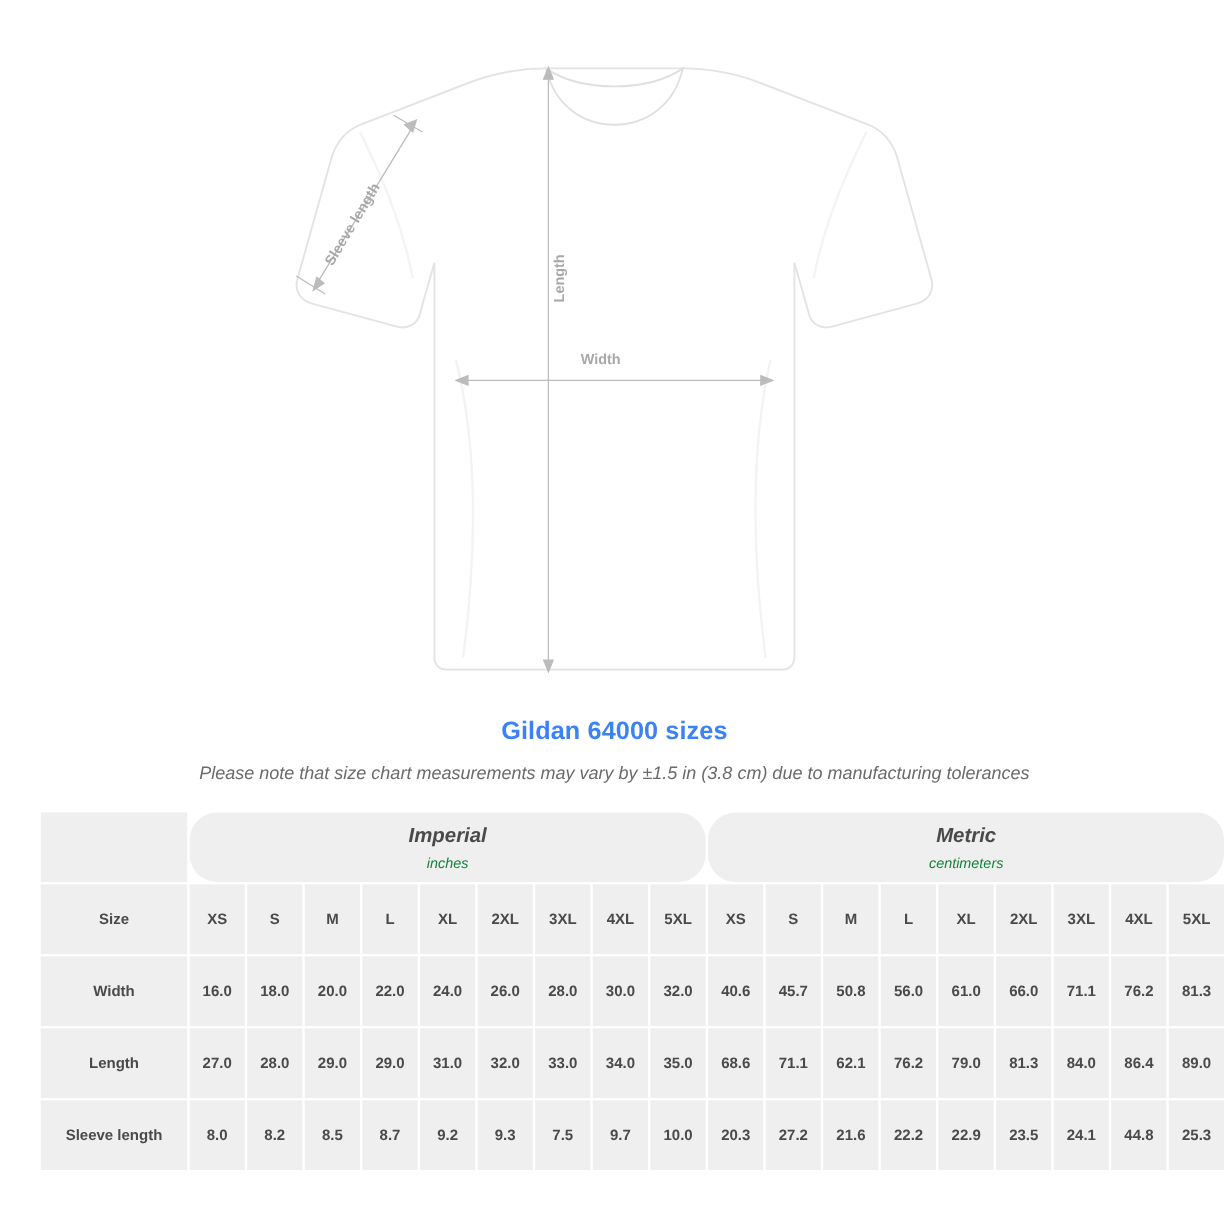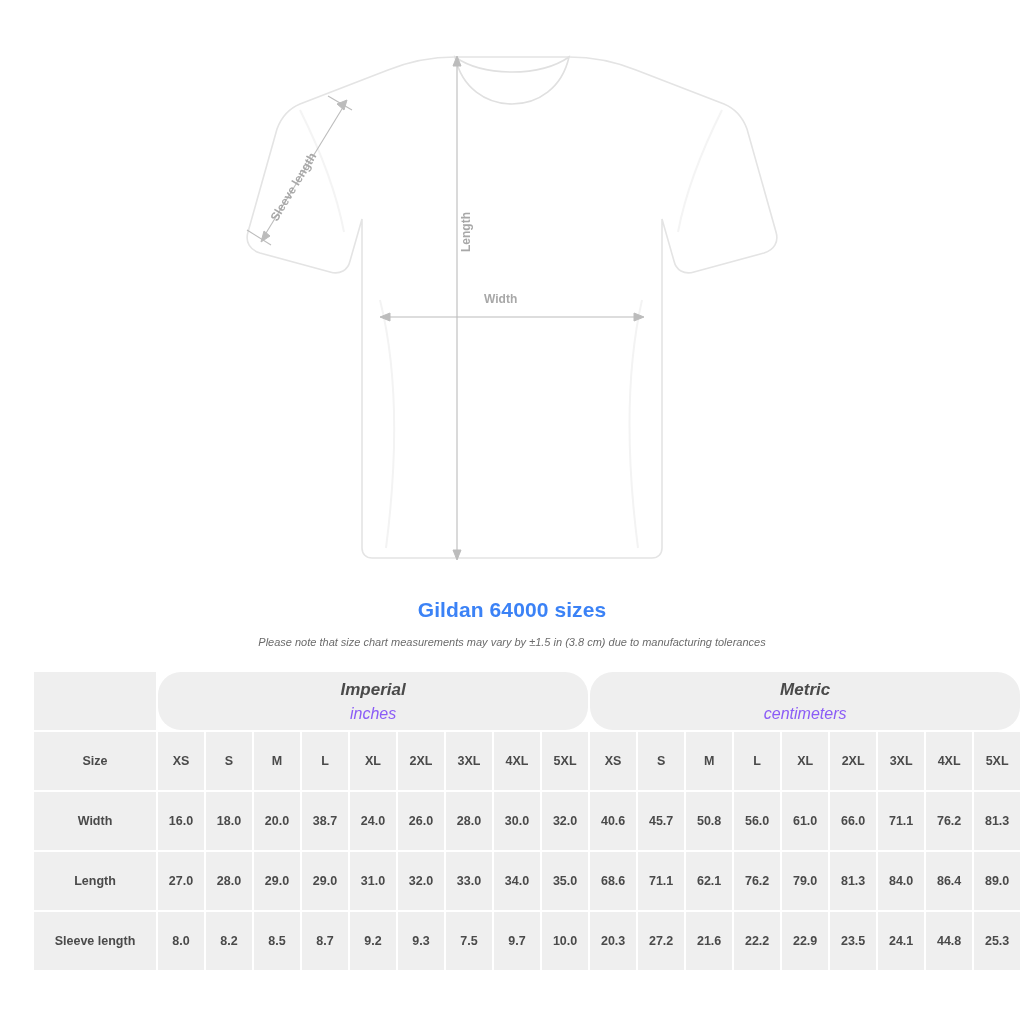--- a/index.html
+++ b/index.html
@@ -40,7 +40,7 @@
   }
   .chart-note {
     margin-top: 14px;
-    font-size: 11px;
+    font-size: 15px;
     font-style: italic;
     color: #6b6b6b;
   }

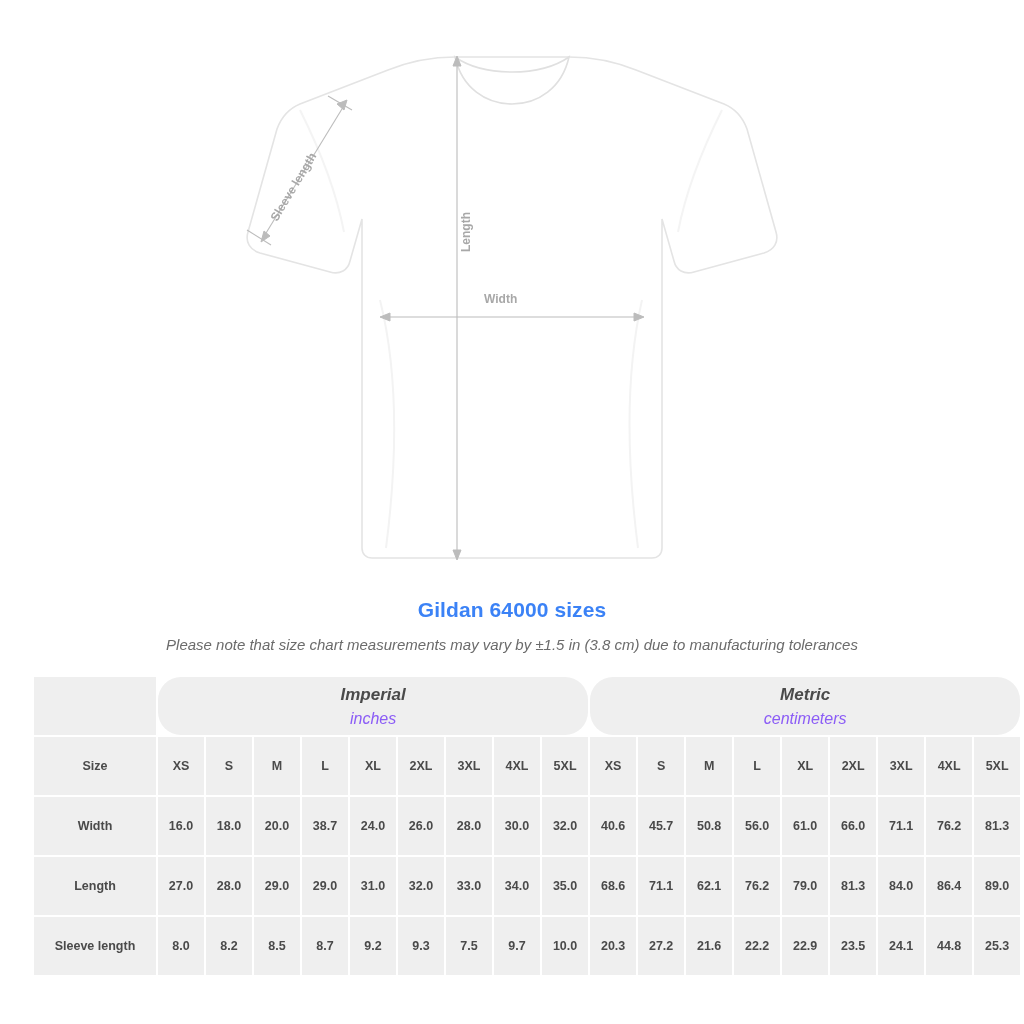--- a/index.html
+++ b/index.html
@@ -80,10 +80,10 @@
     line-height: 1.25;
   }
   .unit-sub {
-    font-size: 16px;
+    font-size: 12px;
     font-style: italic;
     font-weight: normal;
-    color: #8b5cf6;
+    color: #15803d;
     display: block;
     margin-top: 4px;
   }

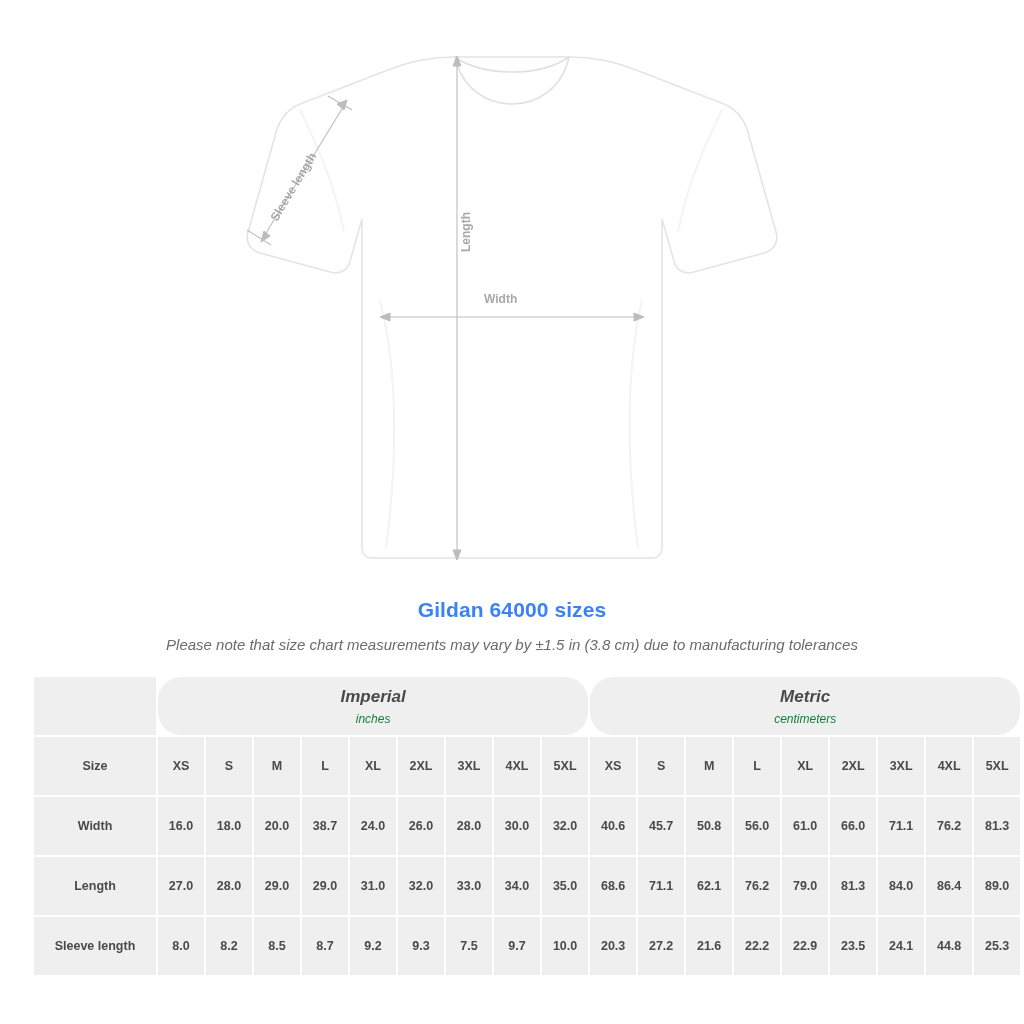--- a/index.html
+++ b/index.html
@@ -261,7 +261,7 @@
           <td class="data-cell">16.0</td>
           <td class="data-cell">18.0</td>
           <td class="data-cell">20.0</td>
-          <td class="data-cell">38.7</td>
+          <td class="data-cell">22.0</td>
           <td class="data-cell">24.0</td>
           <td class="data-cell">26.0</td>
           <td class="data-cell">28.0</td>

